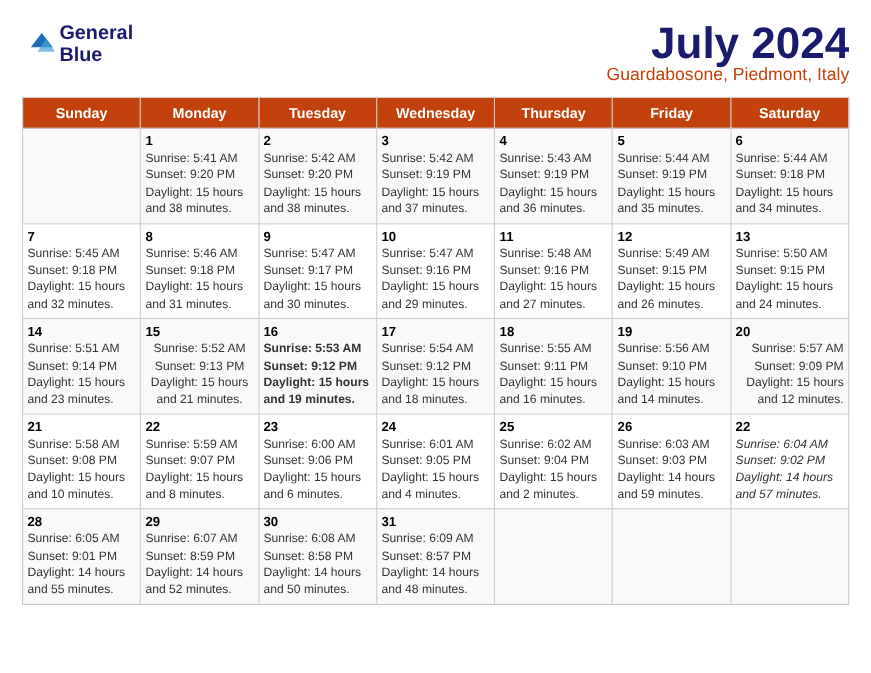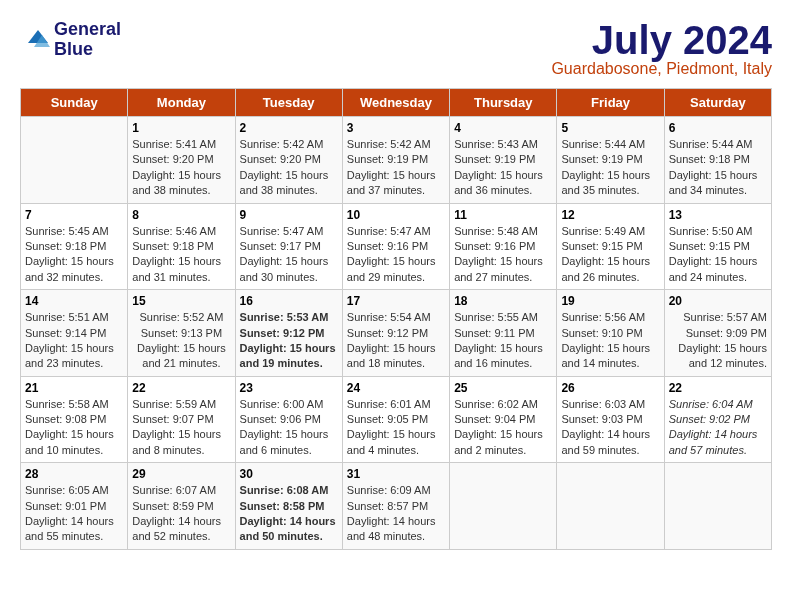--- a/index.html
+++ b/index.html
@@ -338,7 +338,7 @@
         </td>
         <td>
           <span class="day-num">30</span>
-          <div class="day-info" style="white-space: pre-line; font-weight: bold;">Sunrise: 6:08 AM
+          <div class="day-info" style="white-space: pre-line;">Sunrise: 6:08 AM
 Sunset: 8:58 PM
 Daylight: 14 hours
 and 50 minutes.</div>

